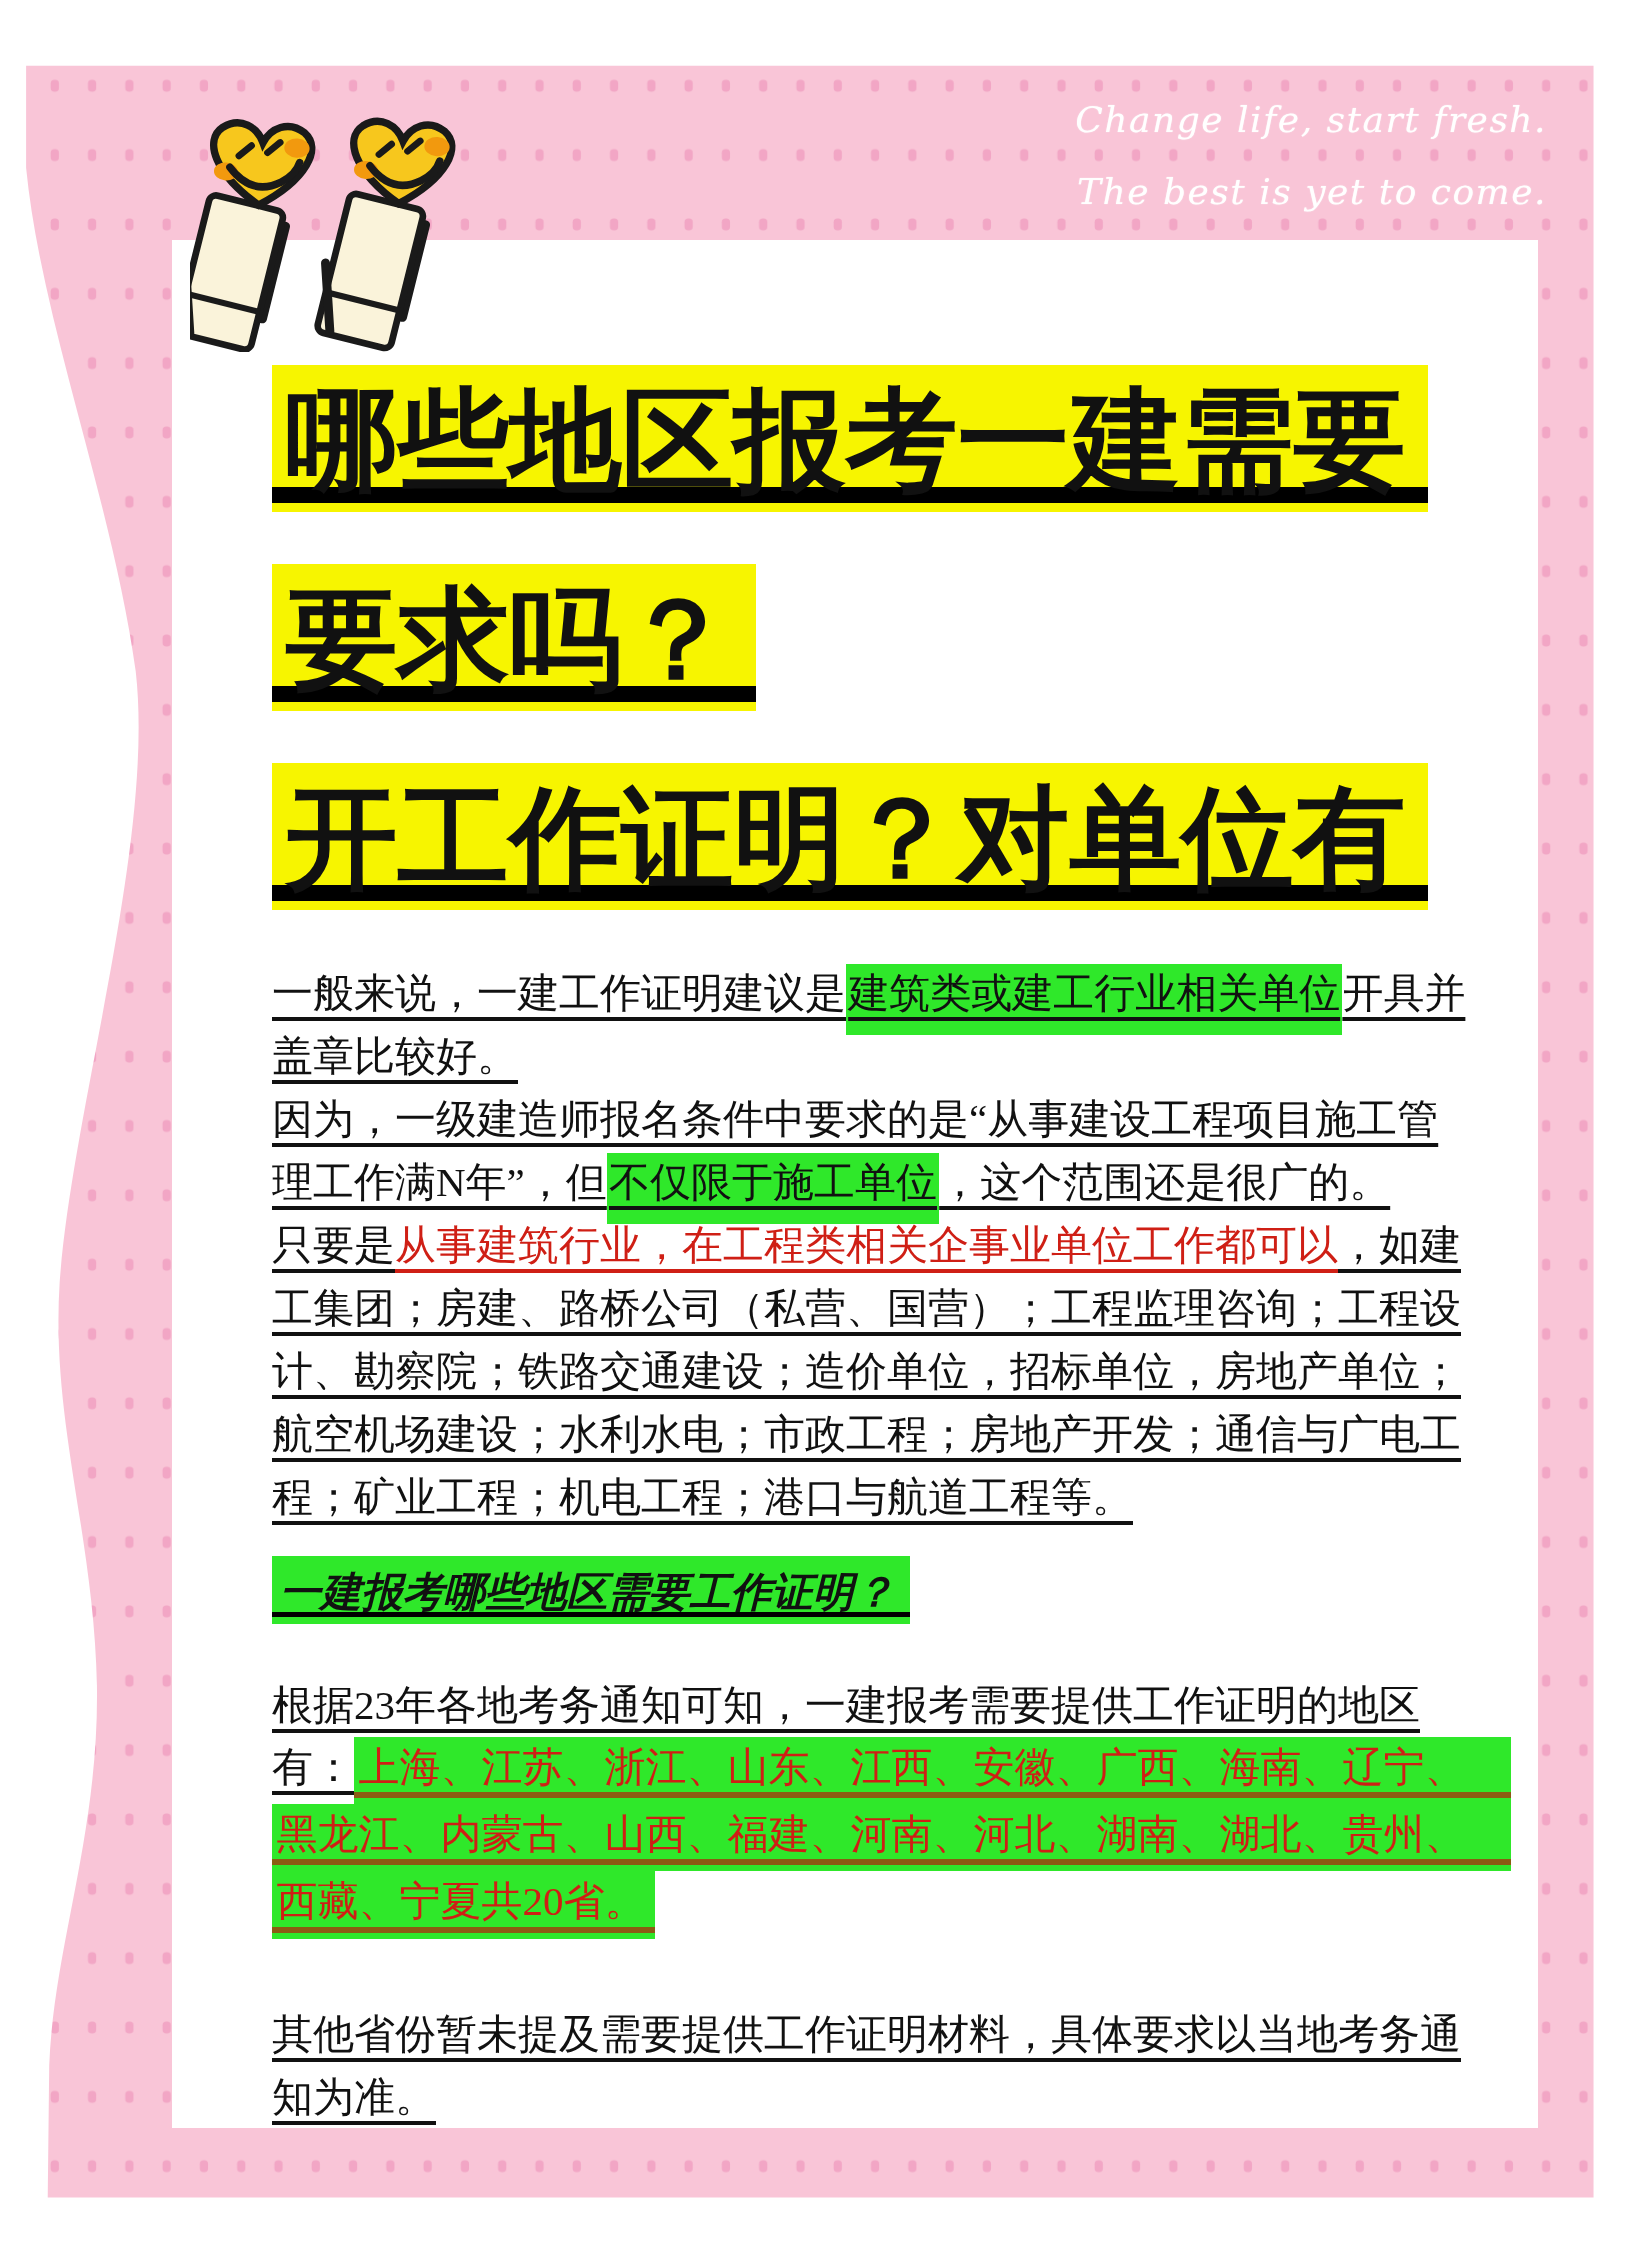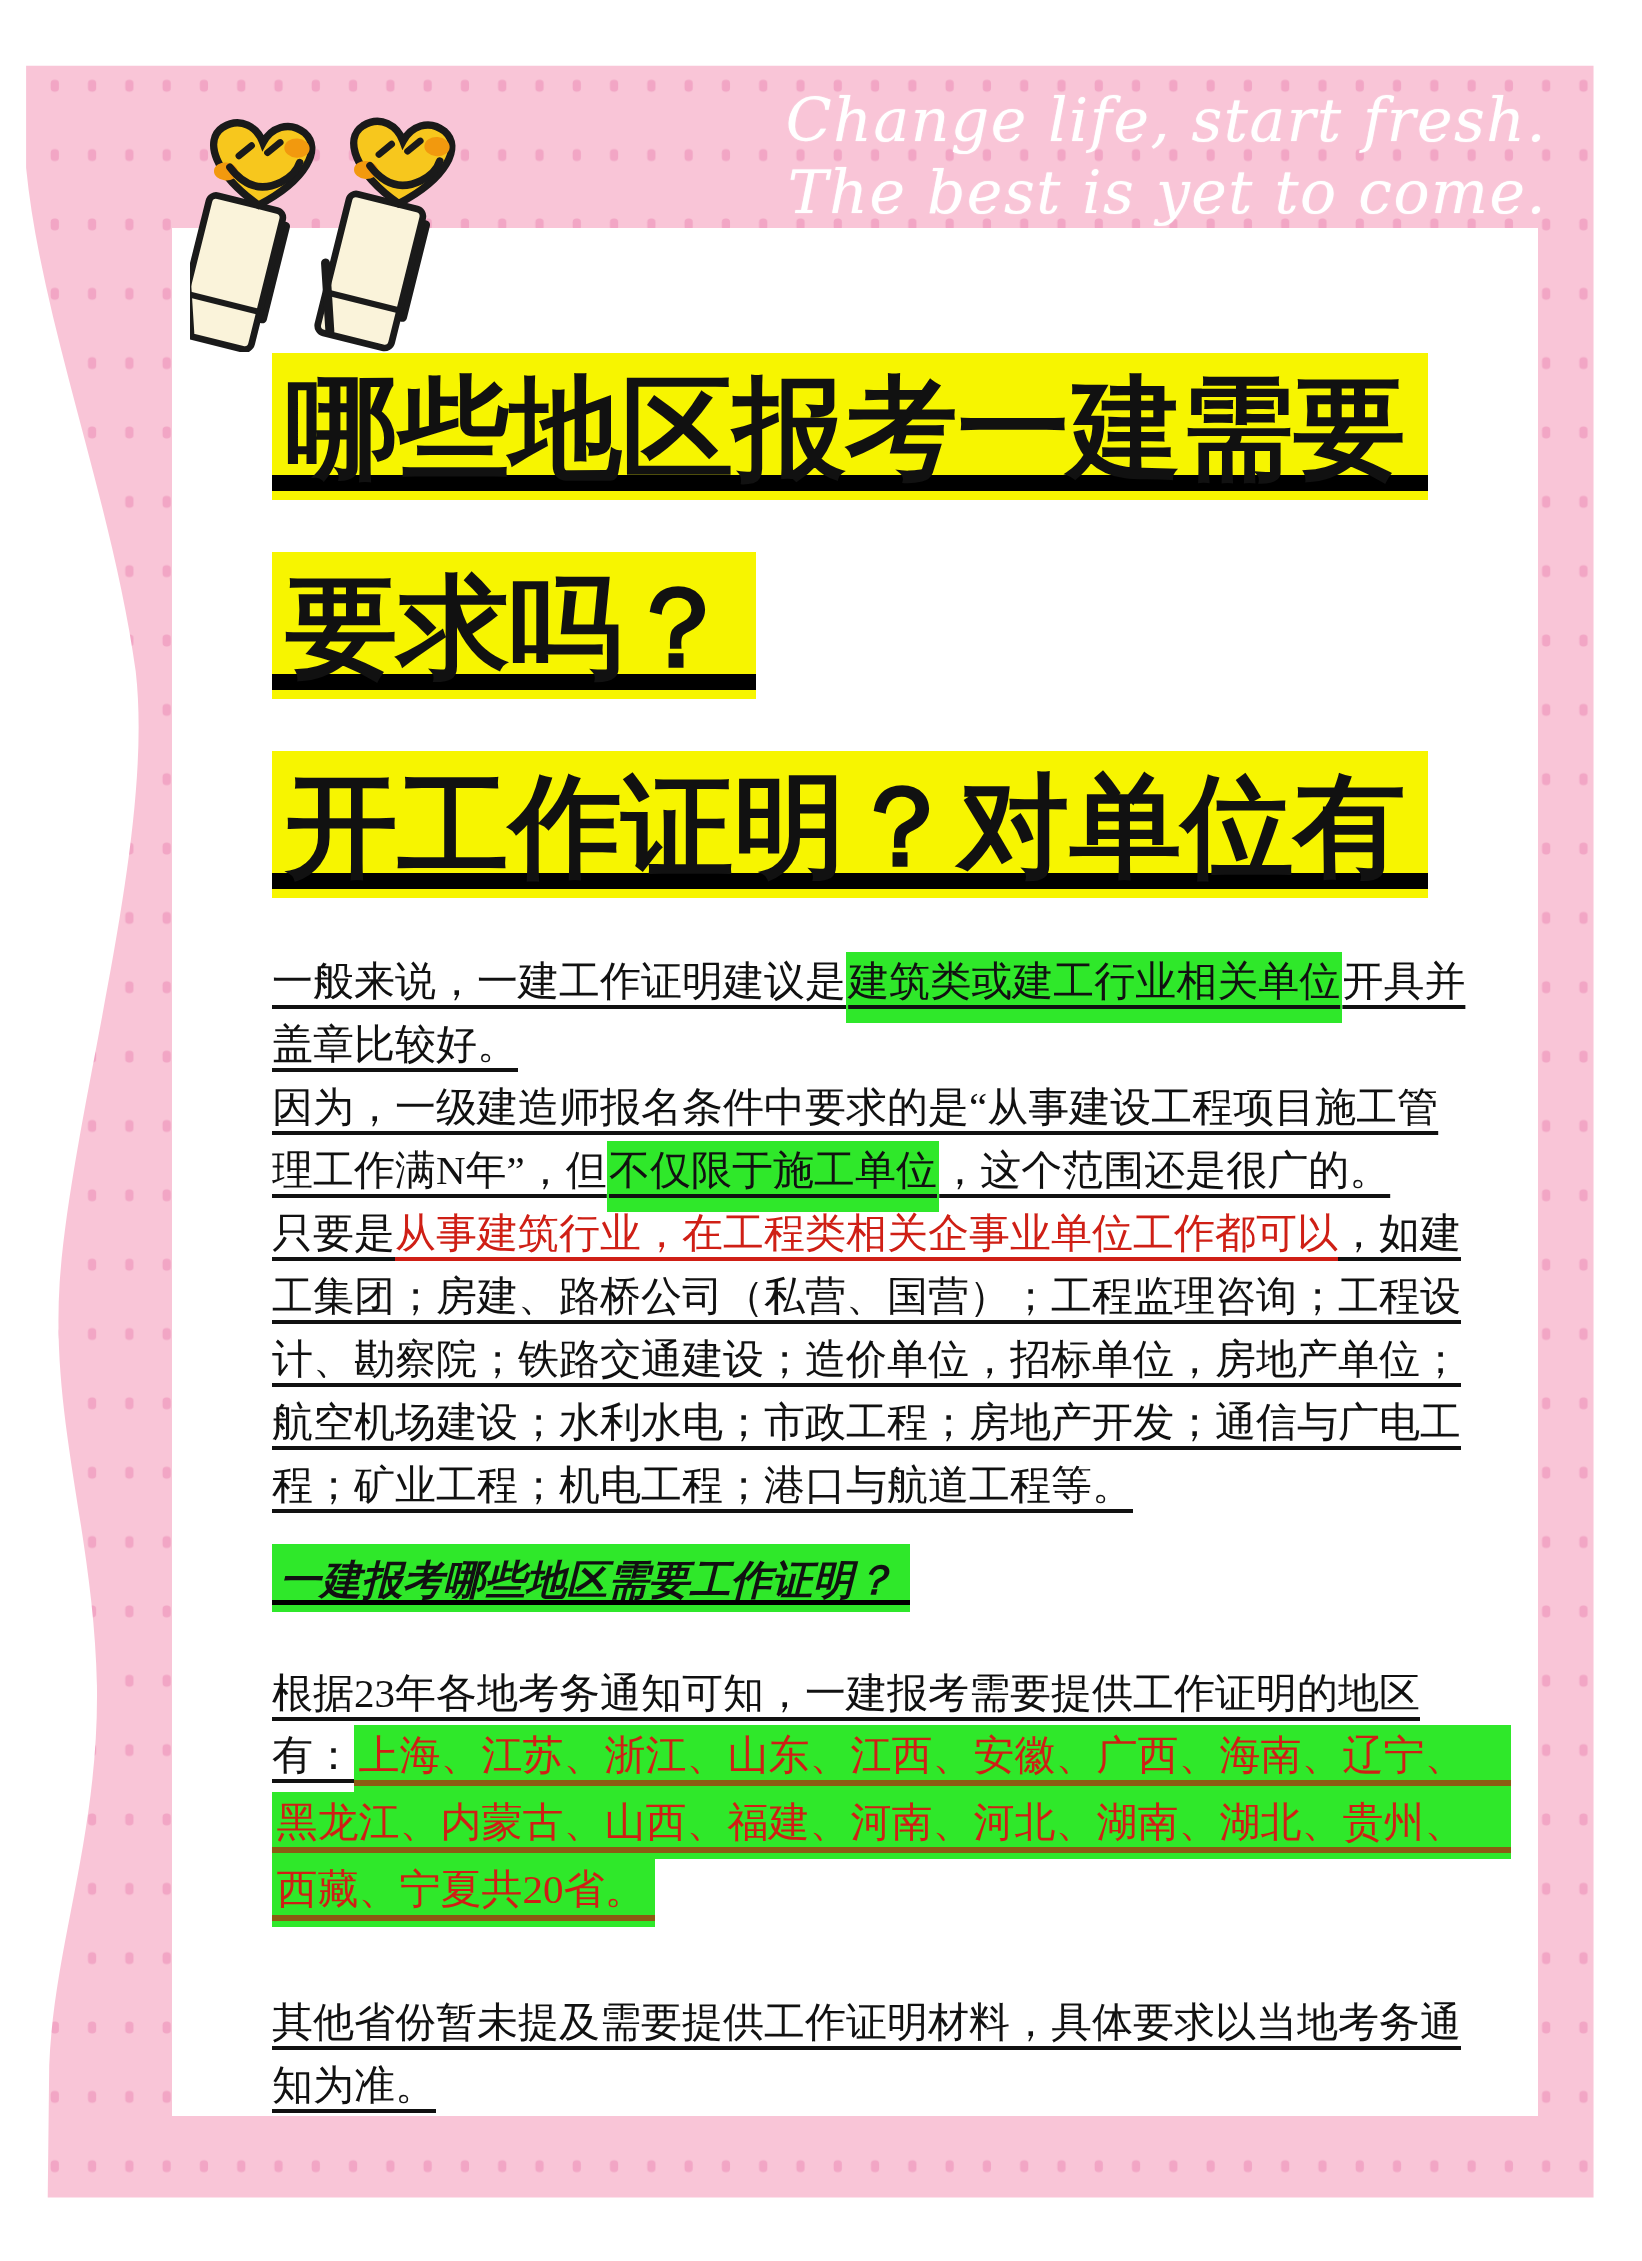--- a/index.html
+++ b/index.html
@@ -17,7 +17,7 @@
     color:var(--quote-white,#fff);
     font-family:"DejaVu Serif","Liberation Serif",serif;
     font-style:italic;
-    font-size:60px;line-height:72px;
+    font-size:36px;line-height:72px;
     letter-spacing:1.5px;
     text-shadow:0 0 1.5px rgba(255,255,255,.6);
   }

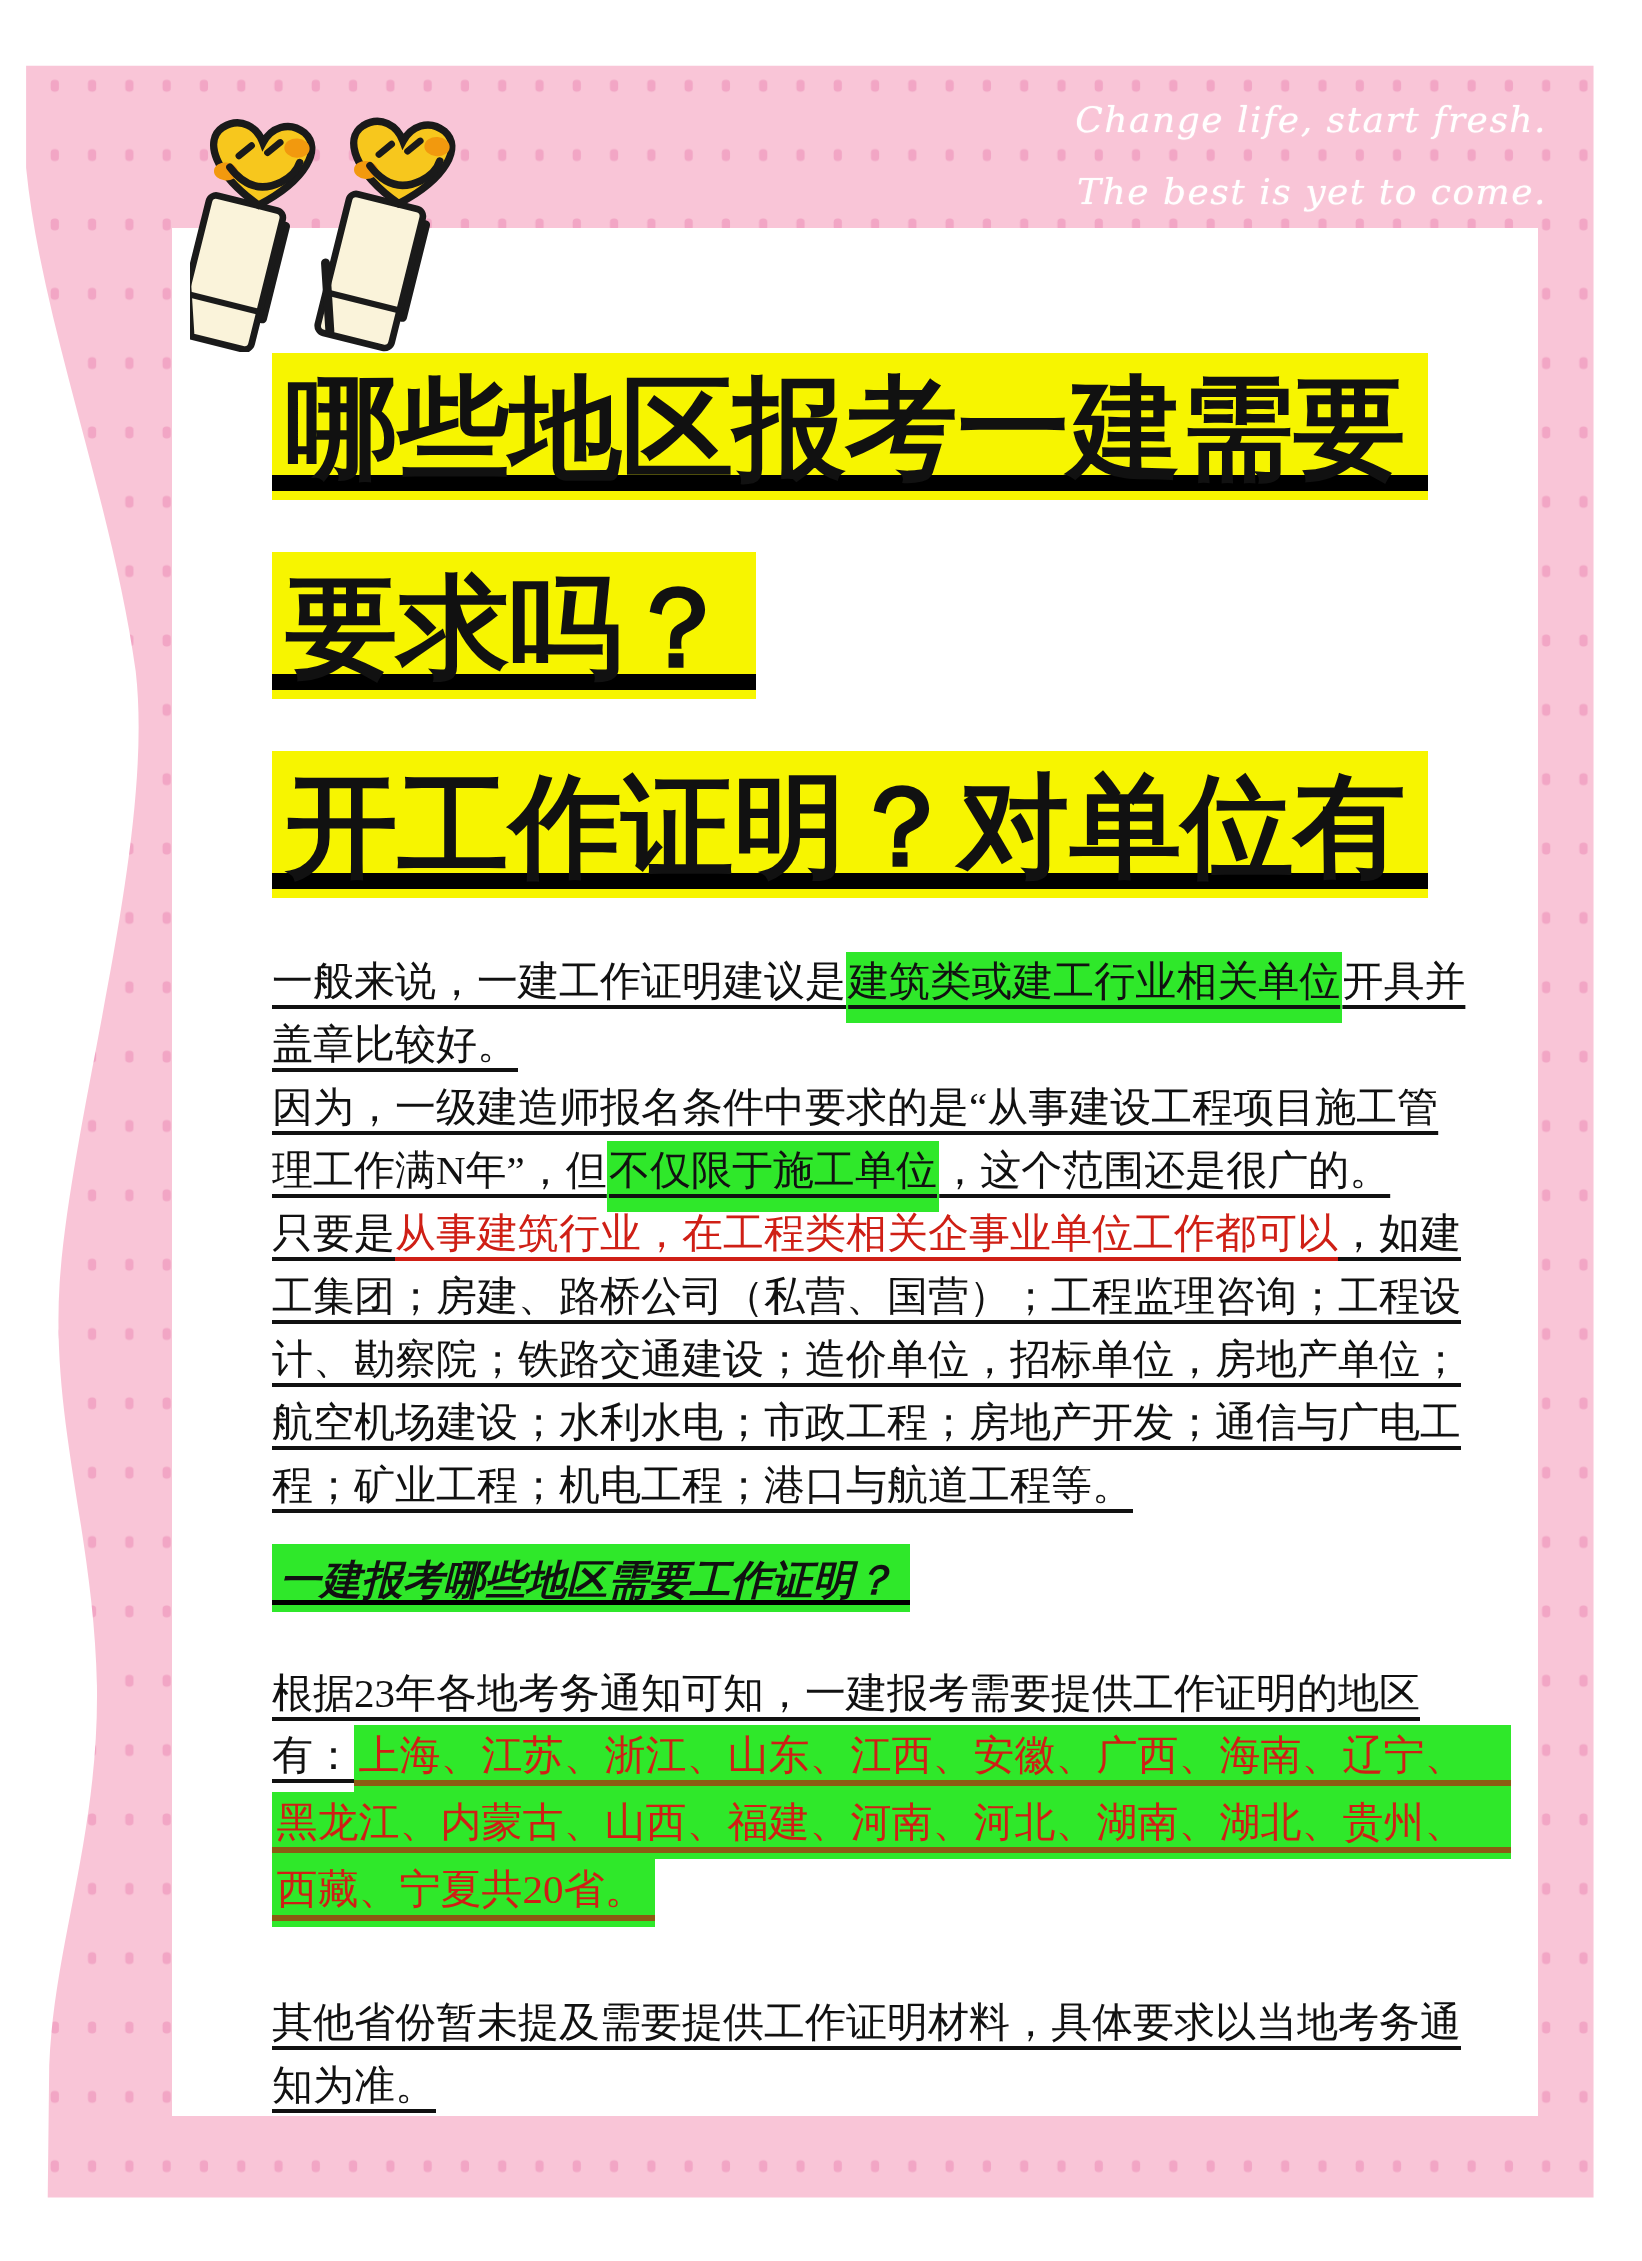--- a/index.html
+++ b/index.html
@@ -23,7 +23,7 @@
   }
   .clips-svg{position:absolute;left:190px;top:95px;z-index:3;}
   .card{
-    position:absolute;left:172px;top:228px;z-index:1;
+    position:absolute;left:172px;top:240px;z-index:1;
     width:1366px;height:1888px;
     background:#ffffff;
     box-sizing:border-box;

